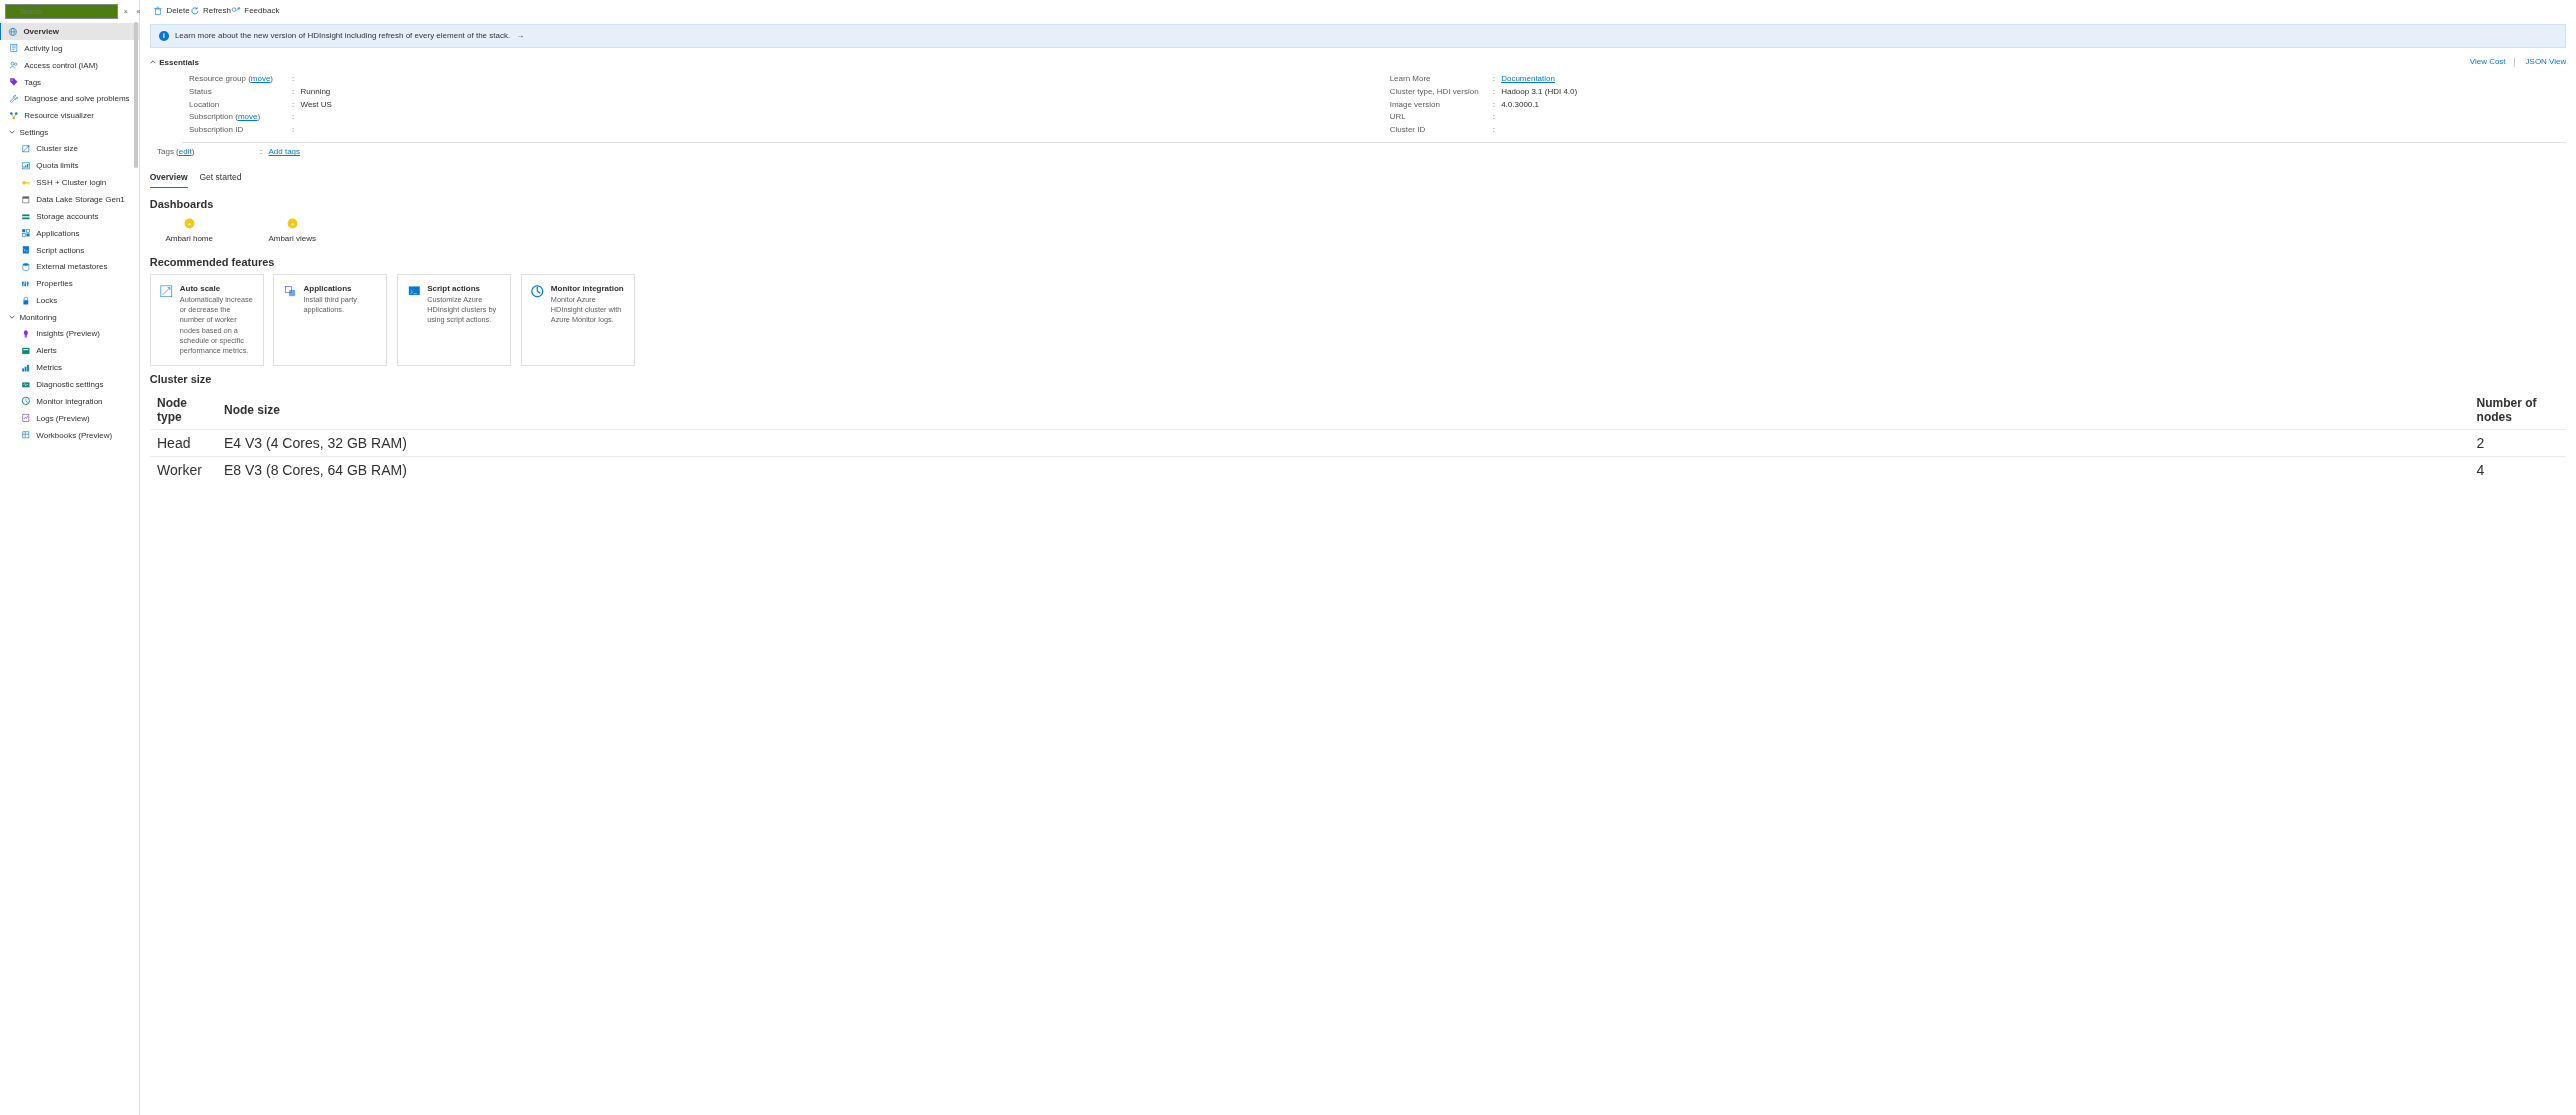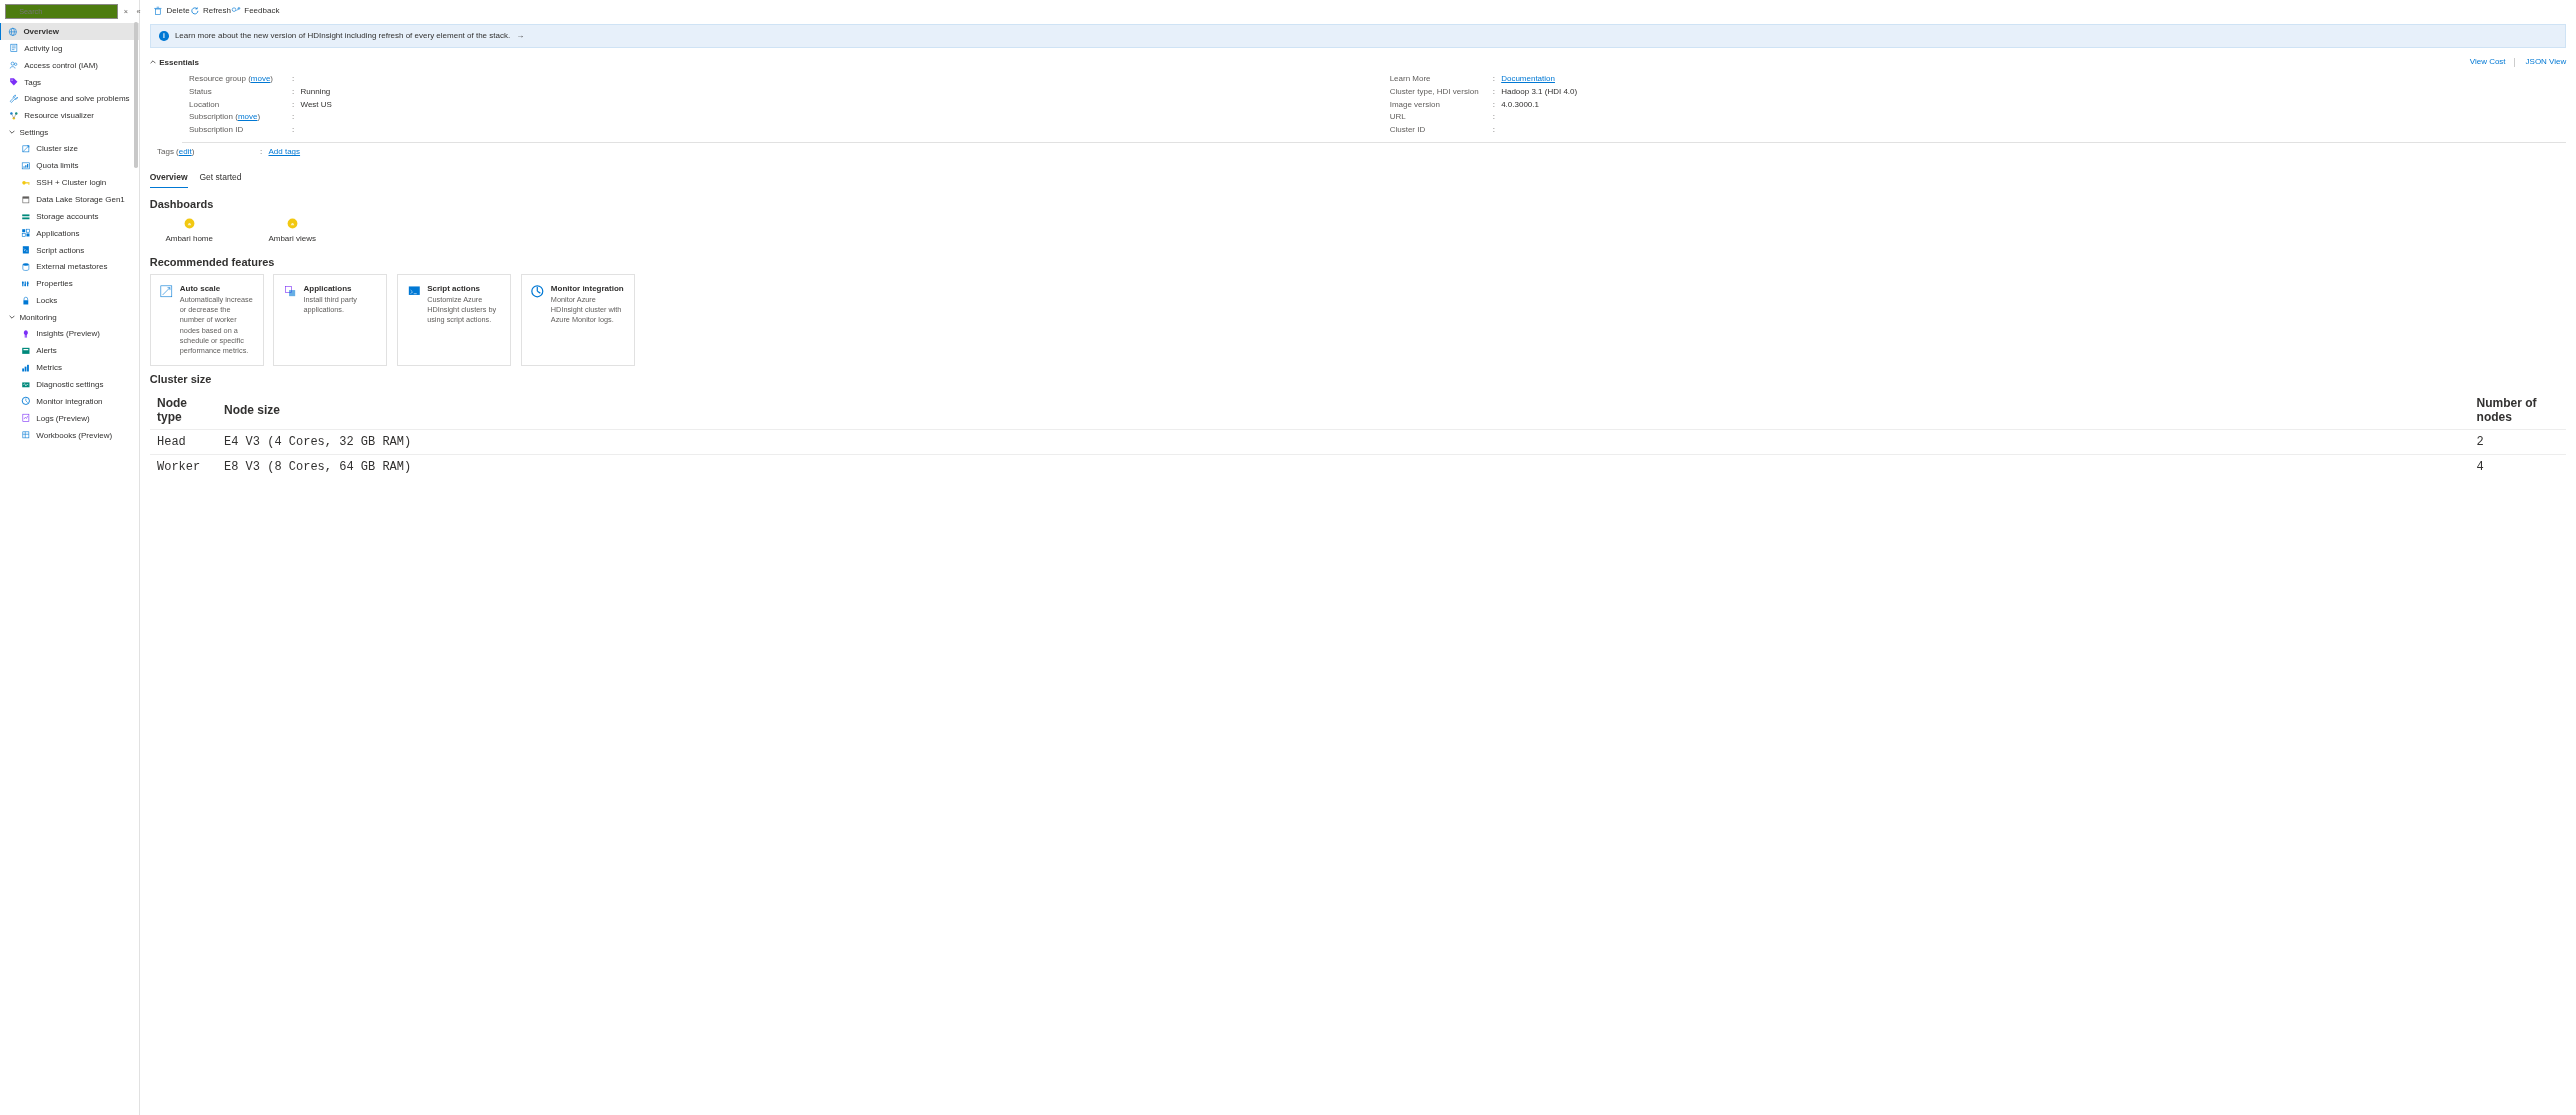--- a/index.html
+++ b/index.html
@@ -51,7 +51,7 @@
 .cluster-table { width: 100%; border-collapse: collapse; margin-top: 3.6px; }
 .cluster-table th { text-align: left; font-weight: 600; padding: 4.9px 7.3px; font-size: 12px; }
 .cluster-table th:last-child { text-align: left; width: 97px; }
-.cluster-table td { padding: 4.9px 7.3px; border-top: 0.6px solid #ededed; font-size: 12px; font-family: Liberation Mono, monospace; }
+.cluster-table td { padding: 4.9px 7.3px; border-top: 0.6px solid #ededed; font-size: 14px; }
 svg { display: block; }
 </style>
 </head>

